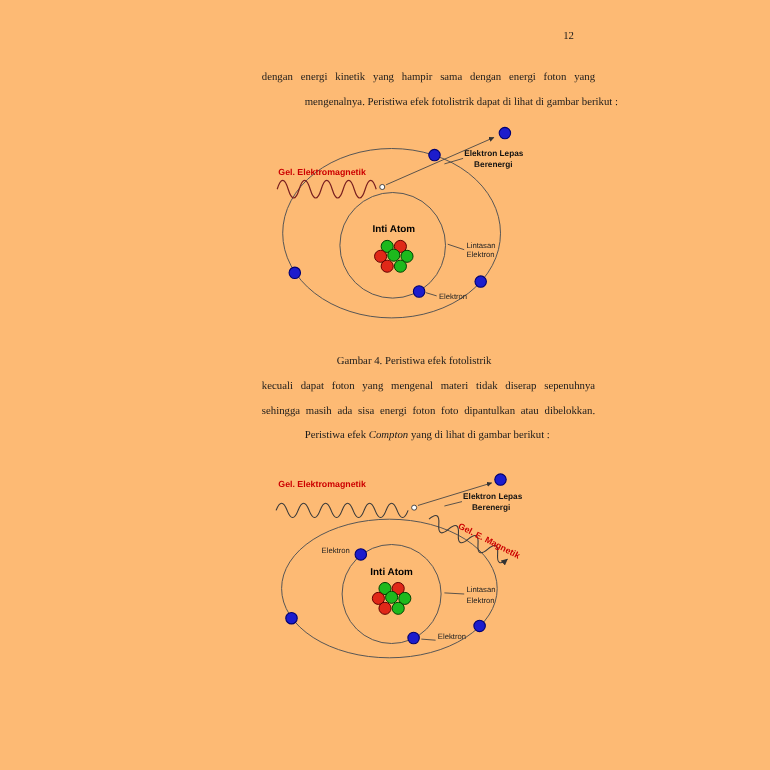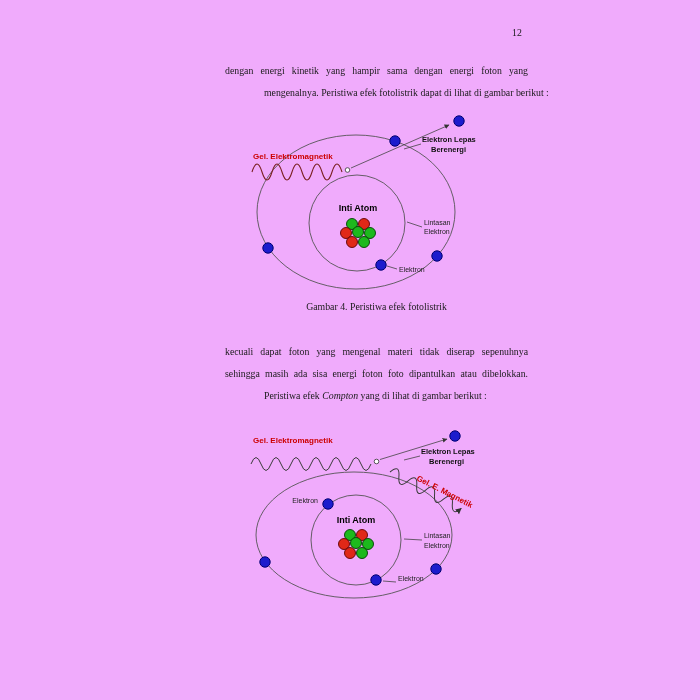--- a/index.html
+++ b/index.html
@@ -5,7 +5,7 @@
   * { margin:0; padding:0; box-sizing:border-box; }
   html,body { background:#ffffff; }
   #page {
-    position:relative; width:700px; height:700px; background:#f0abfc;
+    position:relative; width:700px; height:700px; background:#fdba74;
     font-family:"Liberation Serif", serif; color:#1a1a1a; overflow:hidden;
   }
   .pagenum { position:absolute; left:512px; top:27px; font-size:9.8px; }

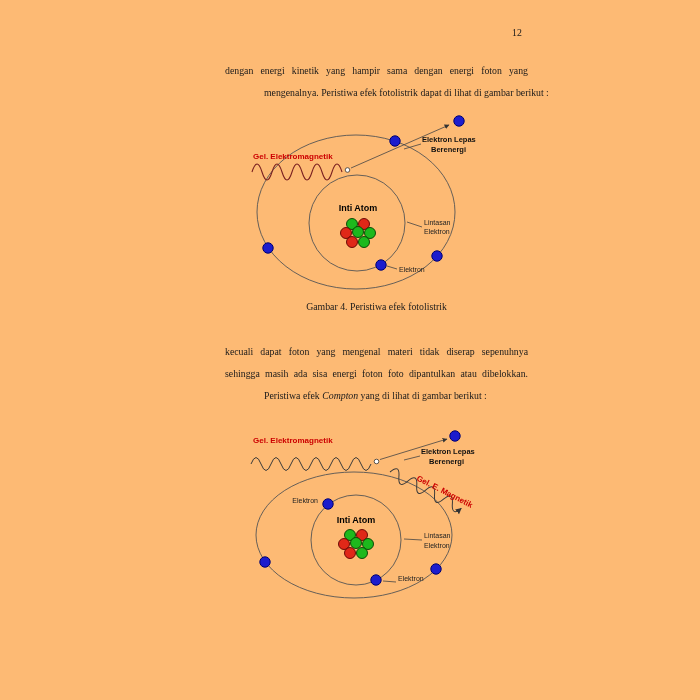--- a/index.html
+++ b/index.html
@@ -9,7 +9,7 @@
     font-family:"Liberation Serif", serif; color:#1a1a1a; overflow:hidden;
   }
   .pagenum { position:absolute; left:512px; top:27px; font-size:9.8px; }
-  .block { position:absolute; left:225px; }
+  .block { position:absolute; left:238px; }
   .line { width:303px; font-size:9.8px; line-height:22px; }
   .line.j { text-align:justify; text-align-last:justify; }
   .line.last { white-space:nowrap;margin-left:39px; }

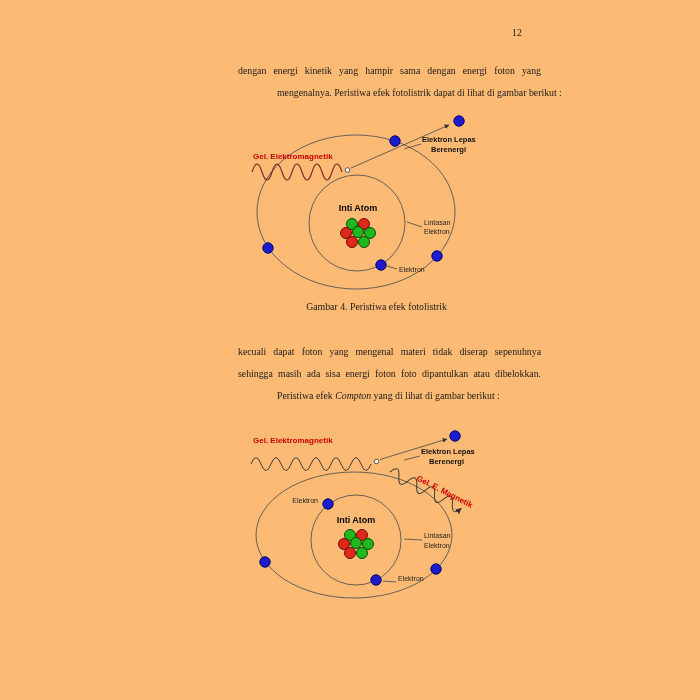--- a/index.html
+++ b/index.html
@@ -17,7 +17,7 @@
   .it { font-style:italic; }
   .secgap { display:inline-block; width:10px; }
   .caption { position:absolute; left:225px; width:303px; text-align:center;
-             font-size:9.8px; line-height:14px; }
+             font-size:9.8px; line-height:14px;margin-top:22px; }
   svg.fig { position:absolute; }
   .svgt { font-family:"Liberation Sans", sans-serif; }
   .orbit { fill:none; stroke:#555; stroke-width:0.9; }

